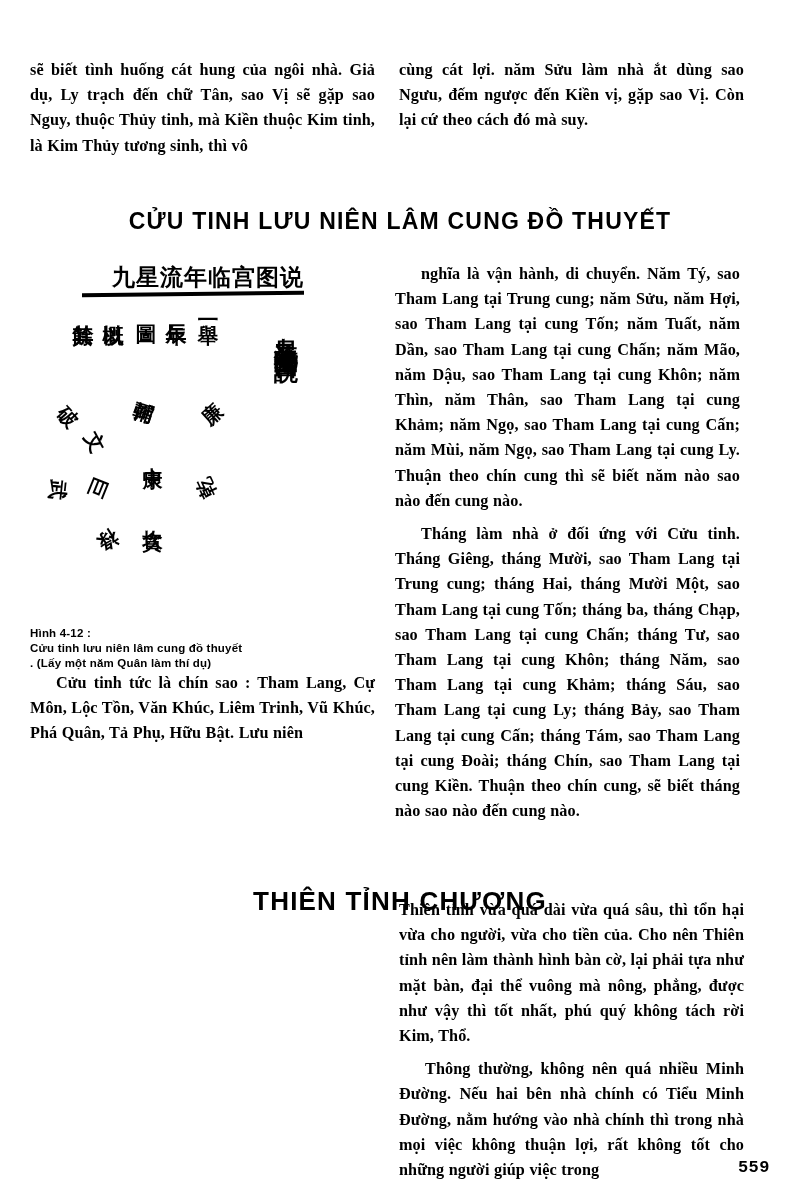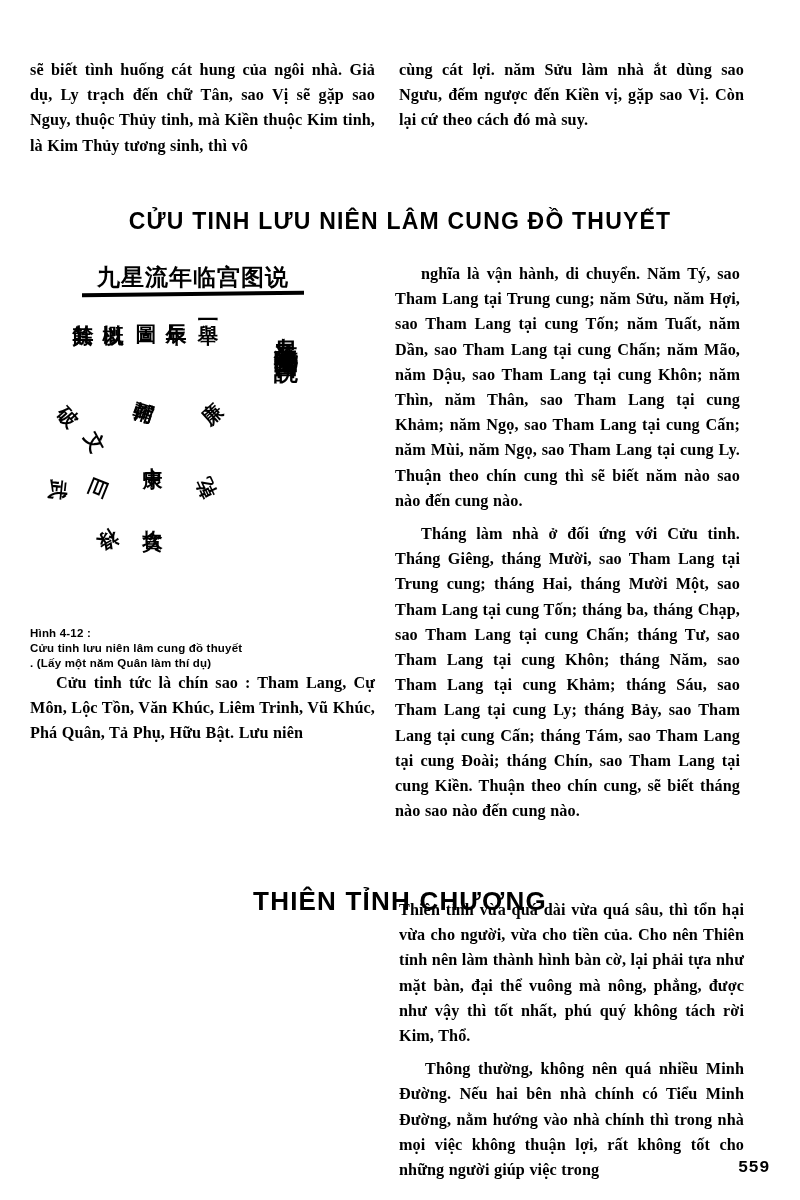--- a/index.html
+++ b/index.html
@@ -97,6 +97,7 @@
     letter-spacing: 1px;
     line-height: 1;
     white-space: nowrap;
+    text-align: right;
   }
   .fig-banner .rule {
     margin-top: 3px;

